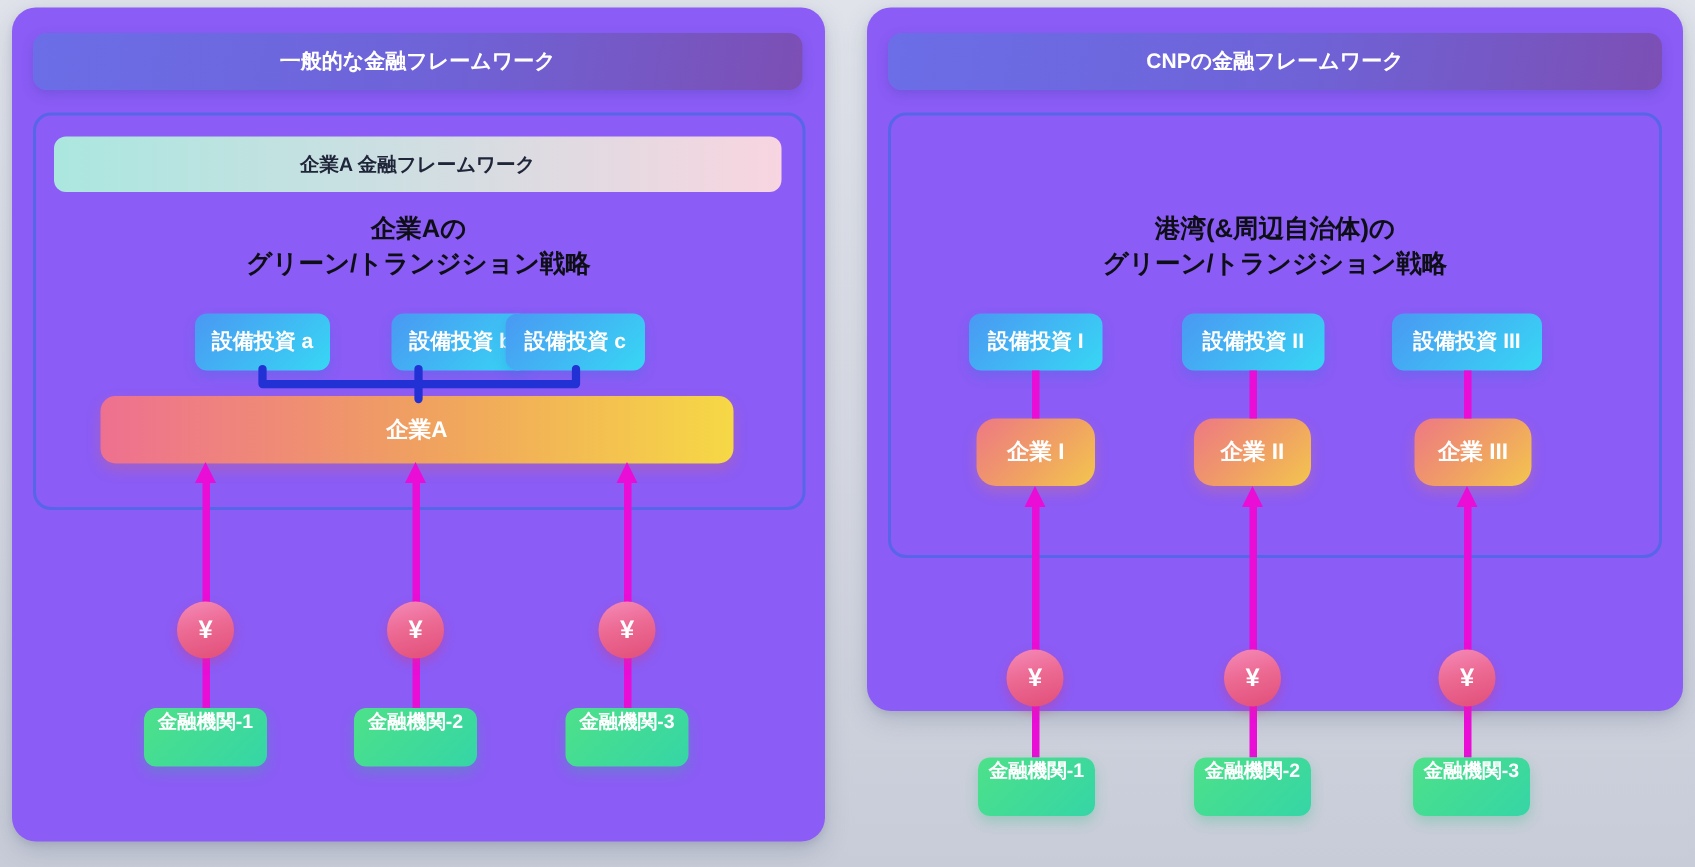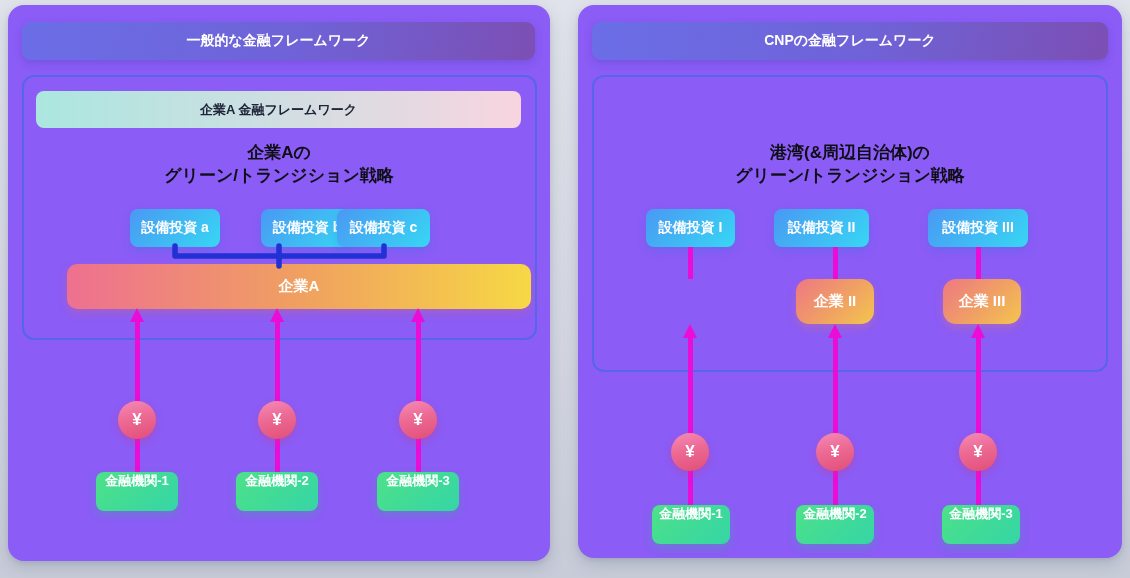--- a/index.html
+++ b/index.html
@@ -17,7 +17,7 @@
     box-shadow:0 6px 16px rgba(70,80,120,.22), 0 2px 4px rgba(70,80,120,.12);
   }
   #card-left  { left:8px;   top:5px; width:542px; height:556px; }
-  #card-right { left:578px; top:5px; width:544px; height:553px; }
+  #card-right { left:578px; top:5px; width:544px; height:469px; }
 
   .banner {
     position:absolute; left:14px; top:17px; height:38px;

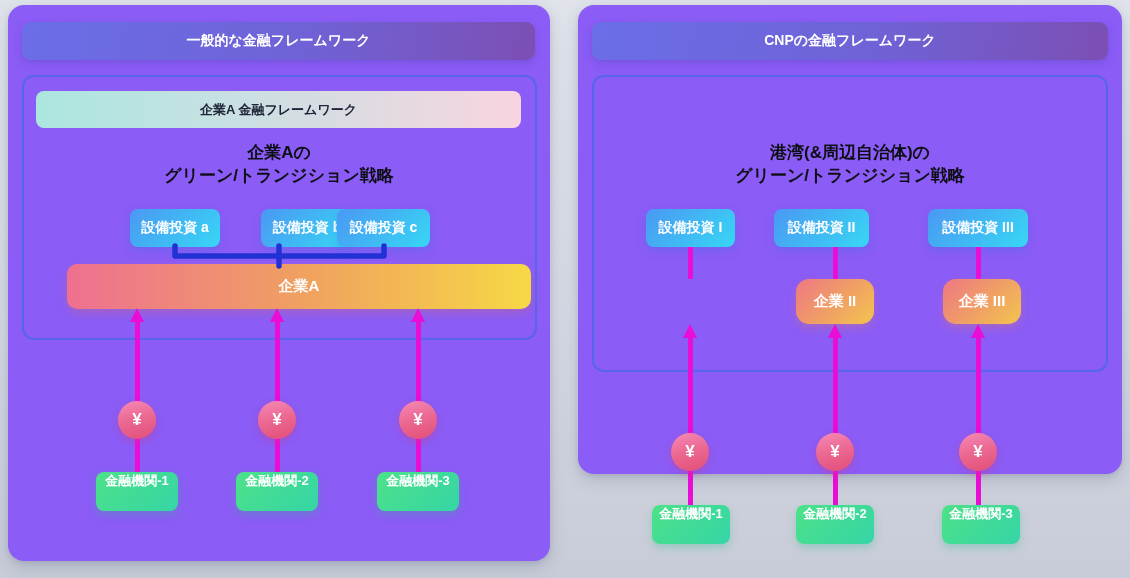--- a/index.html
+++ b/index.html
@@ -195,7 +195,7 @@
   <div class="invest-box" style="left:68px; width:89px;">
     <span>設備投資 I</span>
   </div>
-  <div class="invest-box" style="left:196px; width:95px;">
+  <div class="invest-box" style="left:210px; width:95px;">
     <span>設備投資 II</span>
   </div>
   <div class="invest-box" style="left:350px; width:100px;">

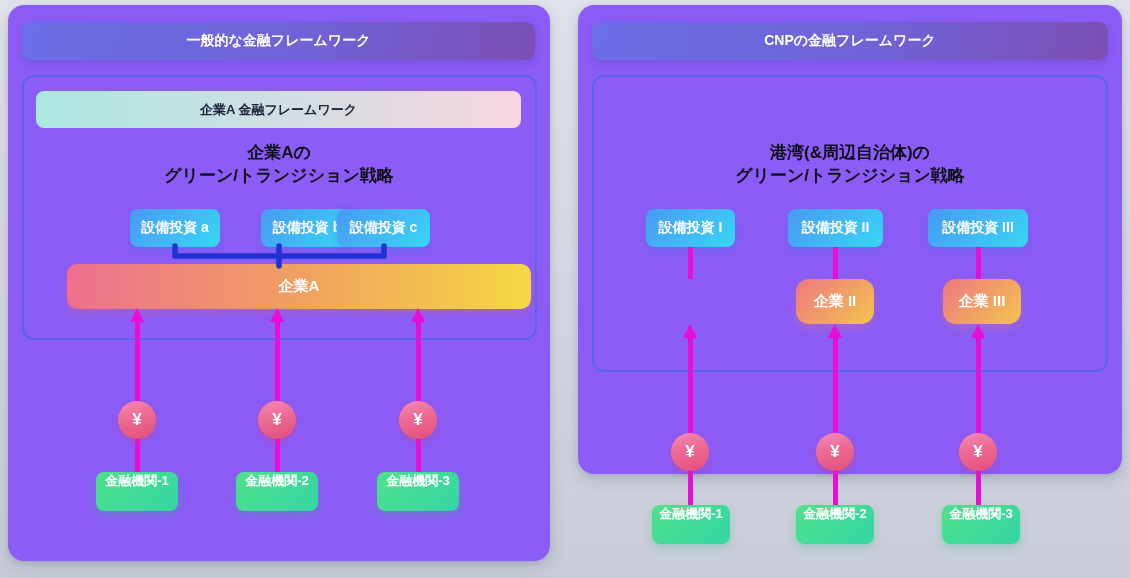--- a/index.html
+++ b/index.html
@@ -64,7 +64,7 @@
   }
 
   .company-wide {
-    position:absolute; left:59px; top:259px; width:464px; height:45px;
+    position:absolute; left:59px; top:259px; width:422px; height:45px;
     border-radius:10px;
     background:linear-gradient(90deg,#ee7090 0%,#f0a25f 52%,#f6d845 100%);
     color:#ffffff; font-weight:bold; font-size:15px;

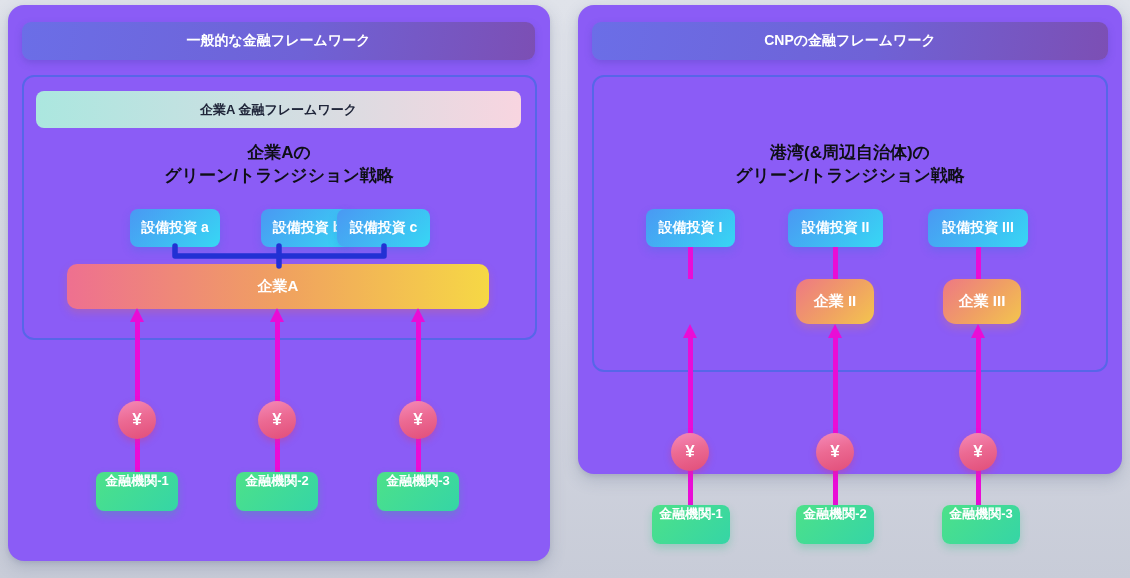--- a/index.html
+++ b/index.html
@@ -206,6 +206,9 @@
   <div class="flow-line" style="left:254.5px; top:242px; height:32px;"></div>
   <div class="flow-line" style="left:397.5px; top:242px; height:32px;"></div>
 
+  <div class="company-box" style="left:73px; width:79px;">
+    <span>企業 I</span>
+  </div>
   <div class="company-box" style="left:218px; width:78px;">
     <span>企業 II</span>
   </div>

